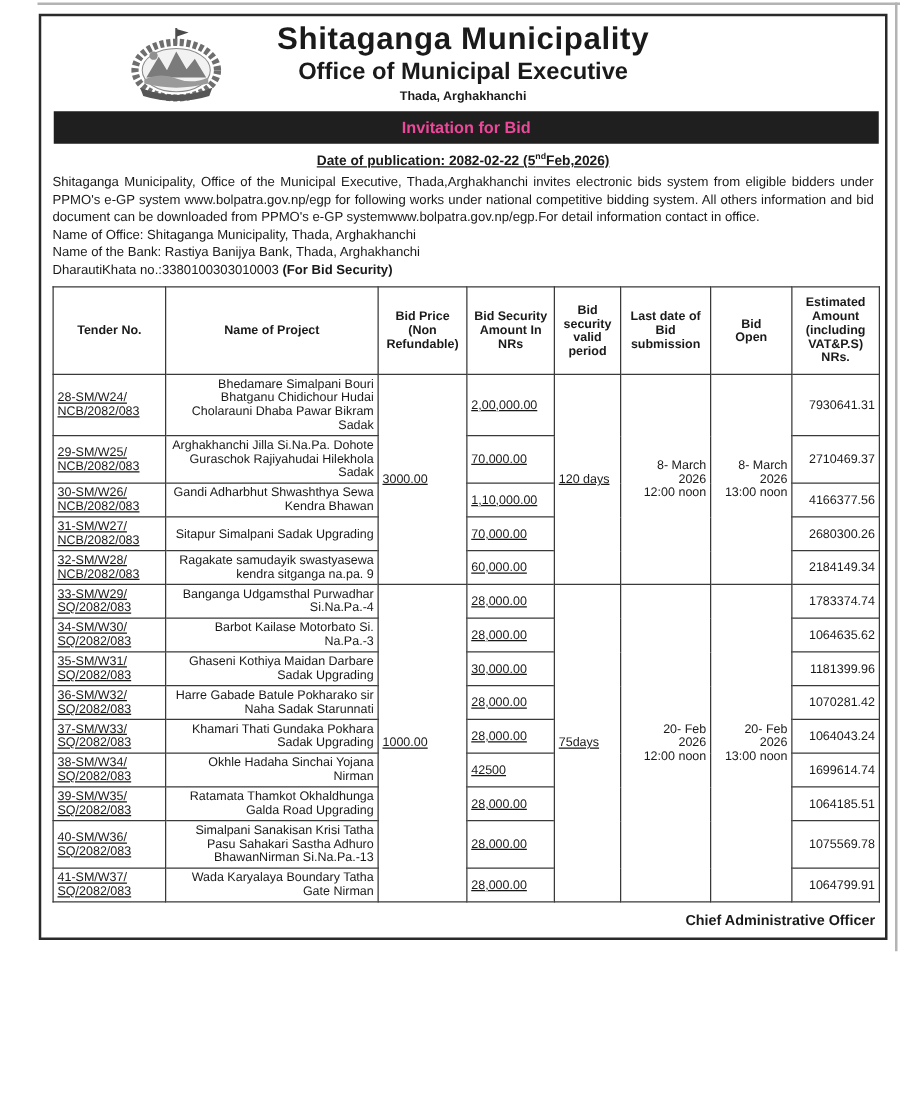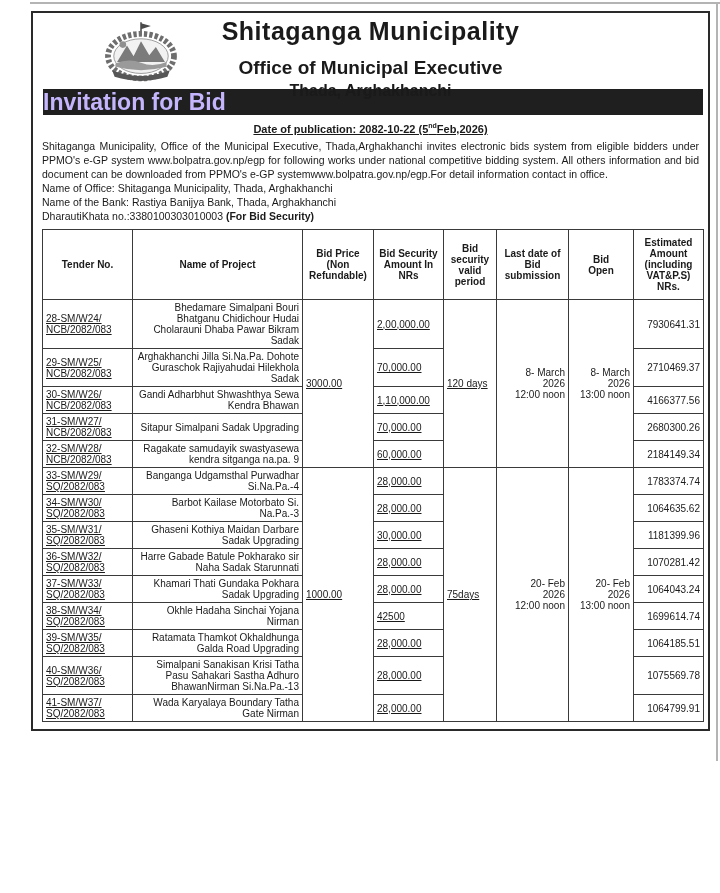--- a/index.html
+++ b/index.html
@@ -15,7 +15,7 @@
   .logo { position:absolute; left:60px; top:6px; width:96px; height:66px; }
   .titles { text-align:center; padding-top:4px; }
   .t-muni { font-size:25px; font-weight:bold; letter-spacing:0.5px; }
-  .t-office { font-size:19px; font-weight:bold; margin-top:11px; }
+  .t-office { font-size:19px; font-weight:bold; margin-top:1px; }
   .t-addr { font-size:16px; font-weight:bold; margin-top:3px; }
 
   .banner { margin:2px 5px 0 10px; background:#1f1f1f; color:#c4b5fd; text-align:left; font-size:23px; font-weight:bold; height:26px; line-height:26px; }

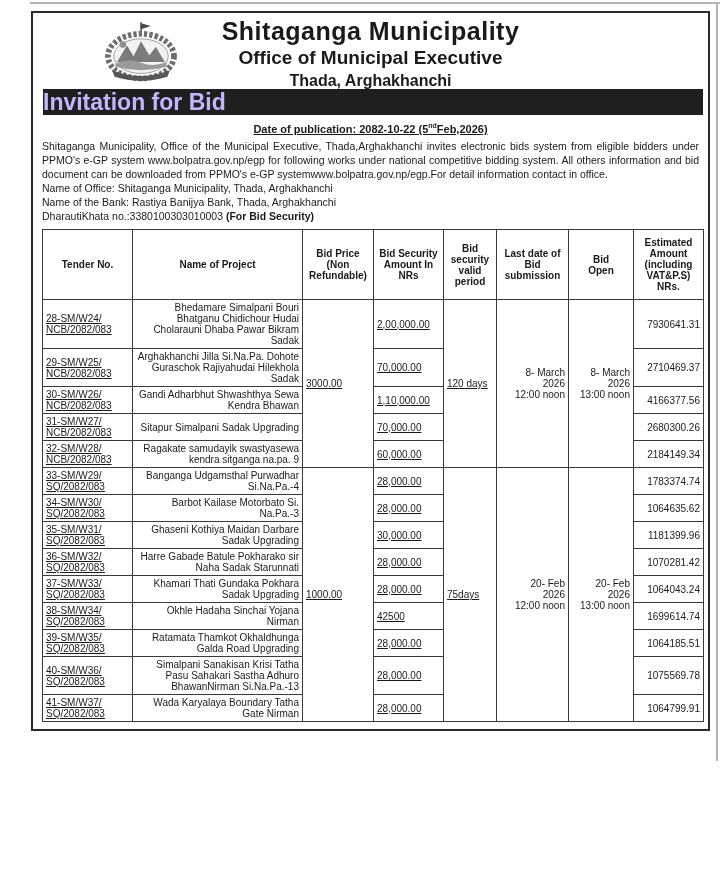--- a/index.html
+++ b/index.html
@@ -16,7 +16,7 @@
   .titles { text-align:center; padding-top:4px; }
   .t-muni { font-size:25px; font-weight:bold; letter-spacing:0.5px; }
   .t-office { font-size:19px; font-weight:bold; margin-top:1px; }
-  .t-addr { font-size:16px; font-weight:bold; margin-top:3px; }
+  .t-addr { font-size:10px; font-weight:bold; margin-top:3px; }
 
   .banner { margin:2px 5px 0 10px; background:#1f1f1f; color:#c4b5fd; text-align:left; font-size:23px; font-weight:bold; height:26px; line-height:26px; }
 

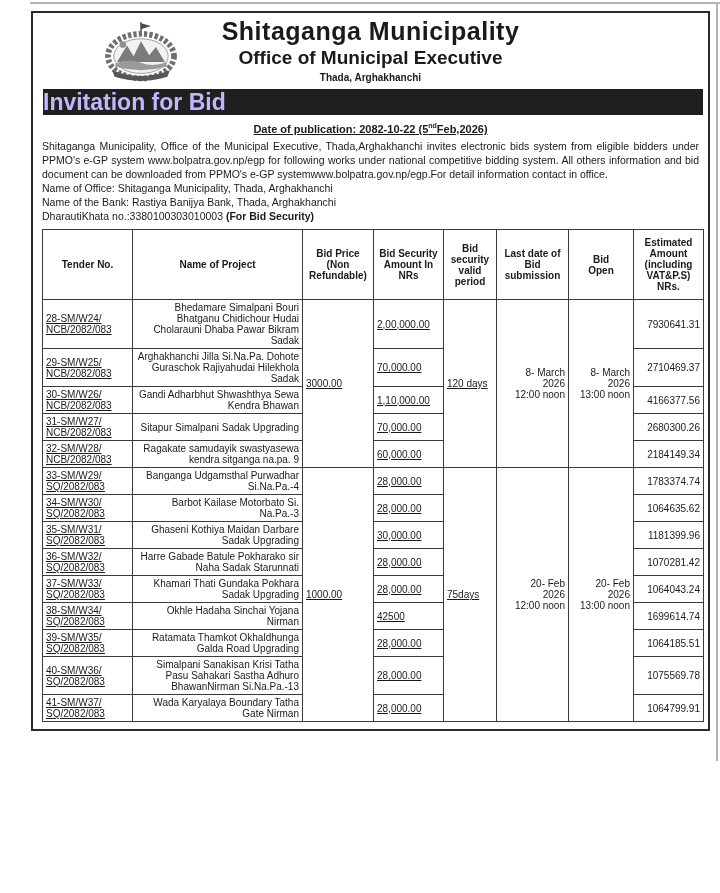--- a/index.html
+++ b/index.html
@@ -18,7 +18,7 @@
   .t-office { font-size:19px; font-weight:bold; margin-top:1px; }
   .t-addr { font-size:10px; font-weight:bold; margin-top:3px; }
 
-  .banner { margin:2px 5px 0 10px; background:#1f1f1f; color:#c4b5fd; text-align:left; font-size:23px; font-weight:bold; height:26px; line-height:26px; }
+  .banner { margin:2px 5px 0 10px; background:#1f1f1f; color:#ec4899; text-align:center; font-size:13px; font-weight:bold; height:26px; line-height:26px; }
 
   .date-line { text-align:center; font-size:11px; font-weight:bold; margin-top:7px; }
   .date-line .inner { text-decoration:underline; }

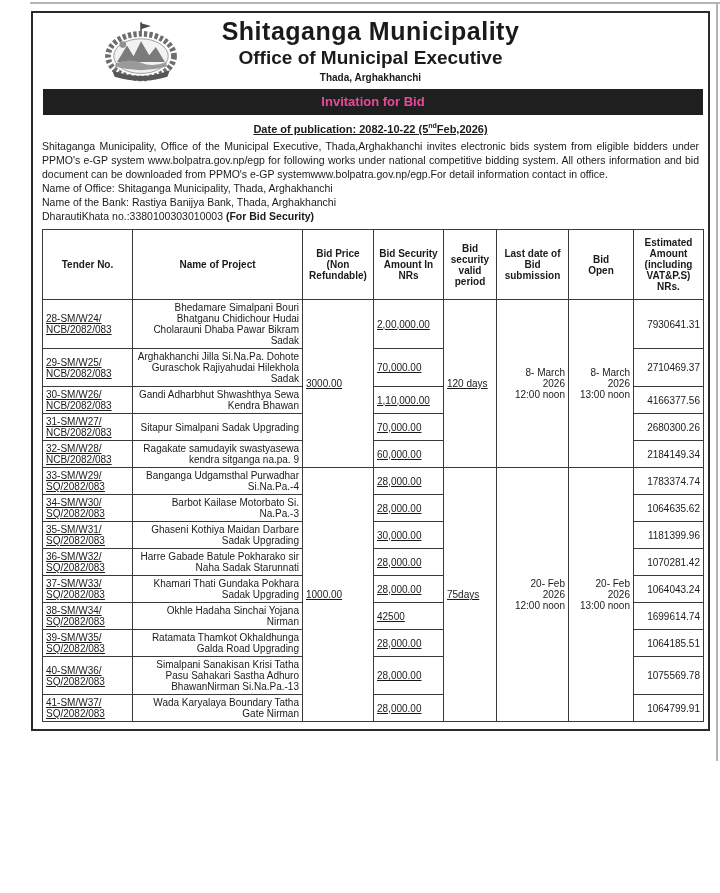--- a/index.html
+++ b/index.html
@@ -70,7 +70,7 @@
     <div class="banner">Invitation for Bid</div>
 
     <div class="date-line">
-      <span class="inner"><span>Date of publication: 2082-10-22 (5</span><sup>nd</sup><span>Feb,2026)</span></span>
+      <span class="inner"><span>Date of publication: 2082-02-22 (5</span><sup>nd</sup><span>Feb,2026)</span></span>
     </div>
 
     <div class="intro">

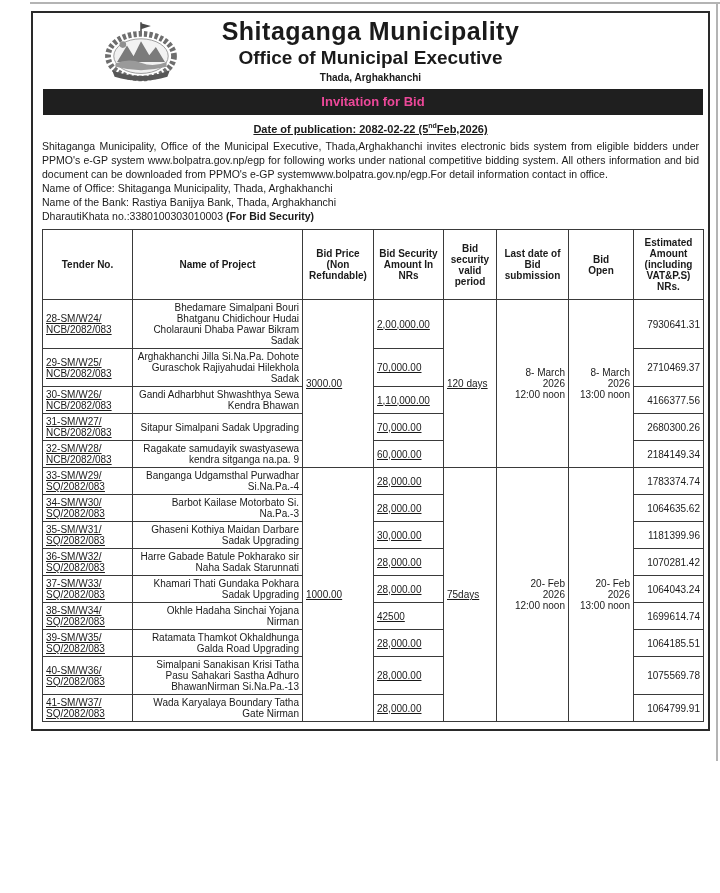--- a/index.html
+++ b/index.html
@@ -235,6 +235,7 @@
         </tbody>
     </table>
 
+    <div class="signature">Chief Administrative Officer</div>
   </div>
 
   <div class="bottom-strip"></div>

